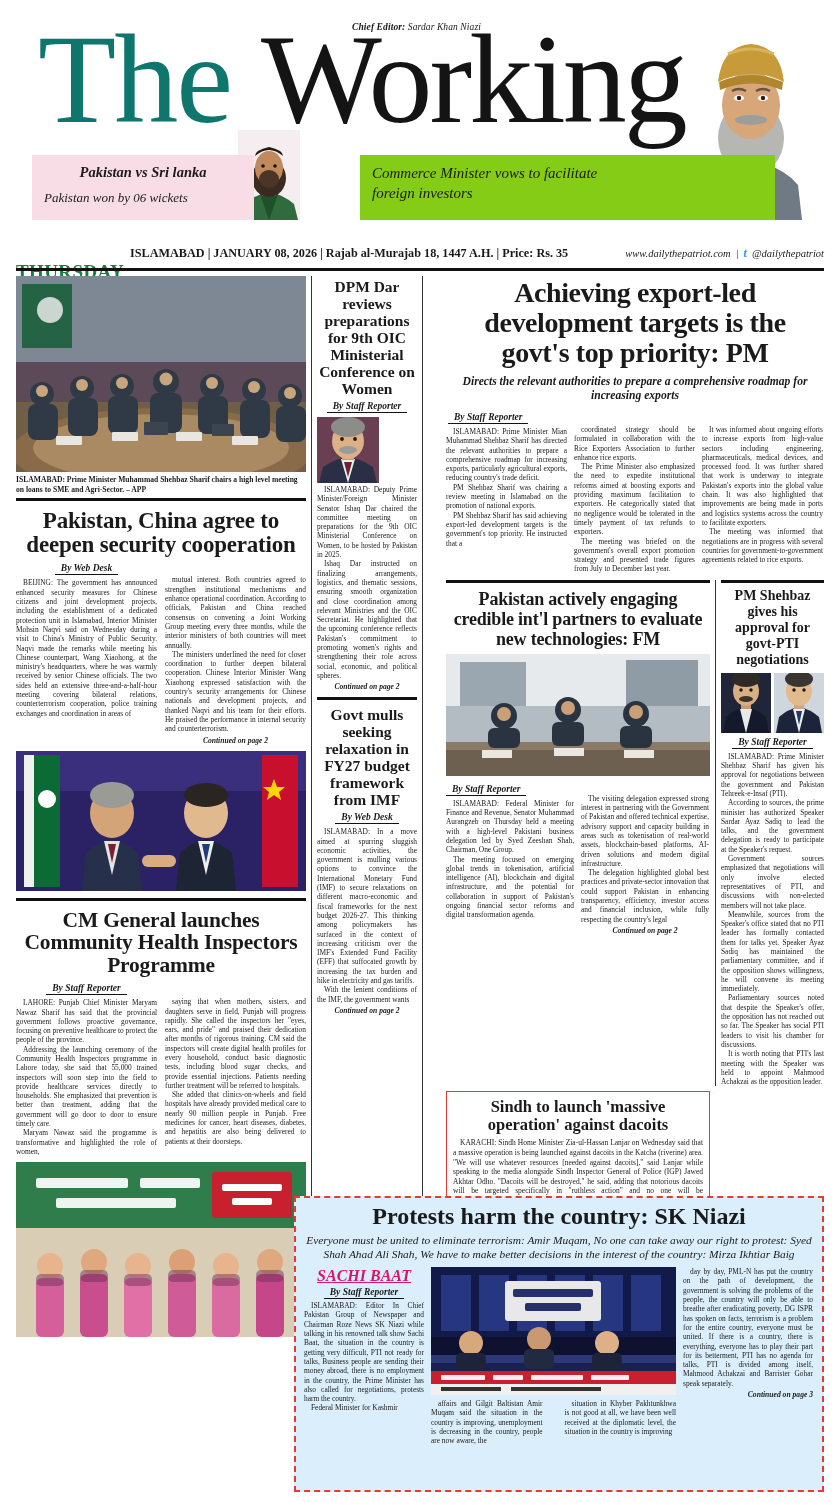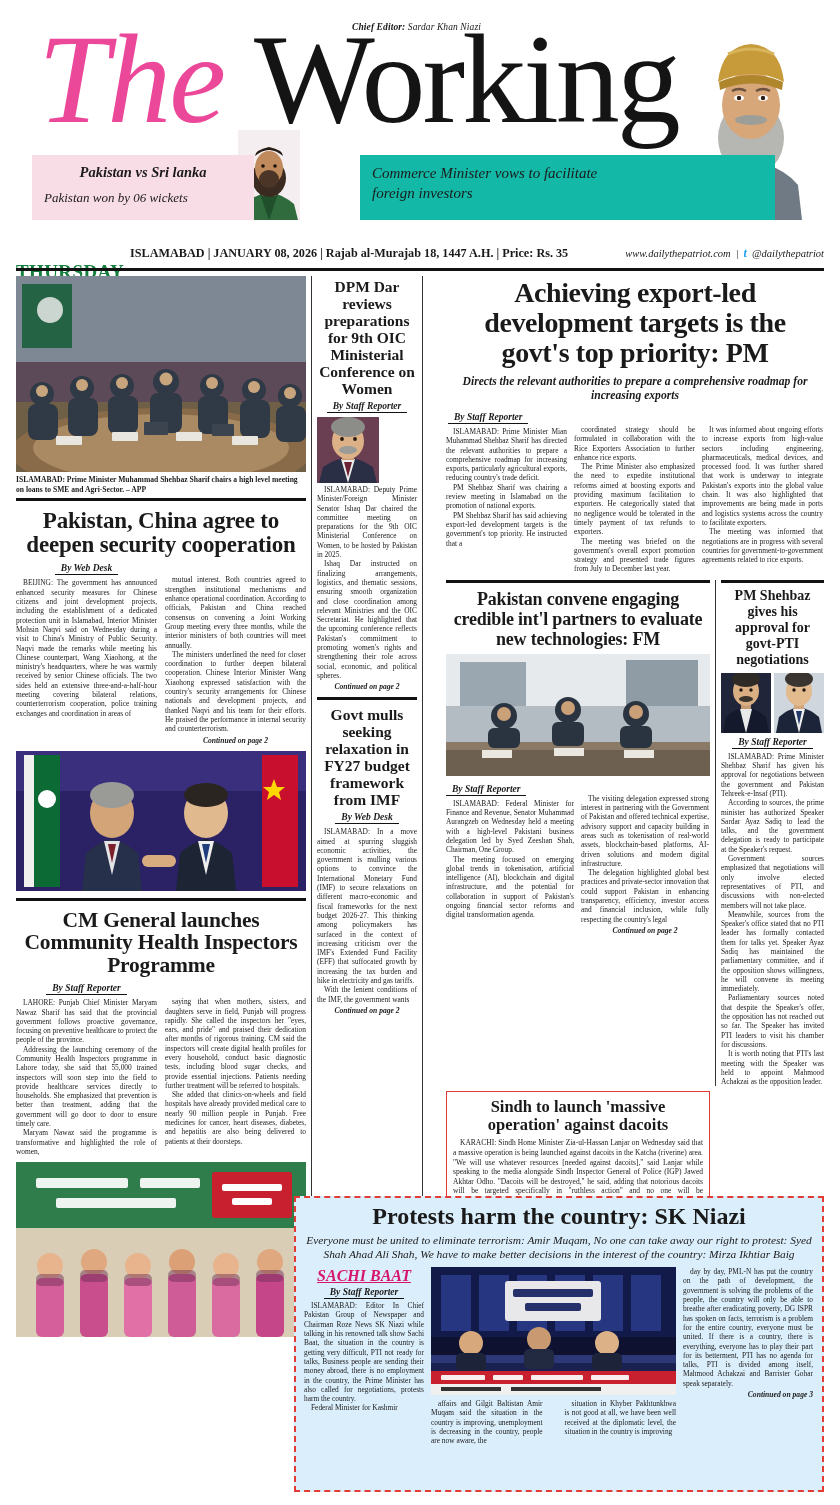--- a/index.html
+++ b/index.html
@@ -25,7 +25,7 @@
     font-family:"Liberation Serif","DejaVu Serif",serif;
     font-size:128px; line-height:135px; white-space:nowrap; letter-spacing:-2px;
   }
-  .logo .the { color:#ec4899; font-style:italic; font-weight:400;text-align:center; }
+  .logo .the { color:#0f766e; font-weight:400;text-align:center; }
   .logo .patriot { color:#141414; font-weight:400; letter-spacing:-3px; }
 
   .portrait-main {

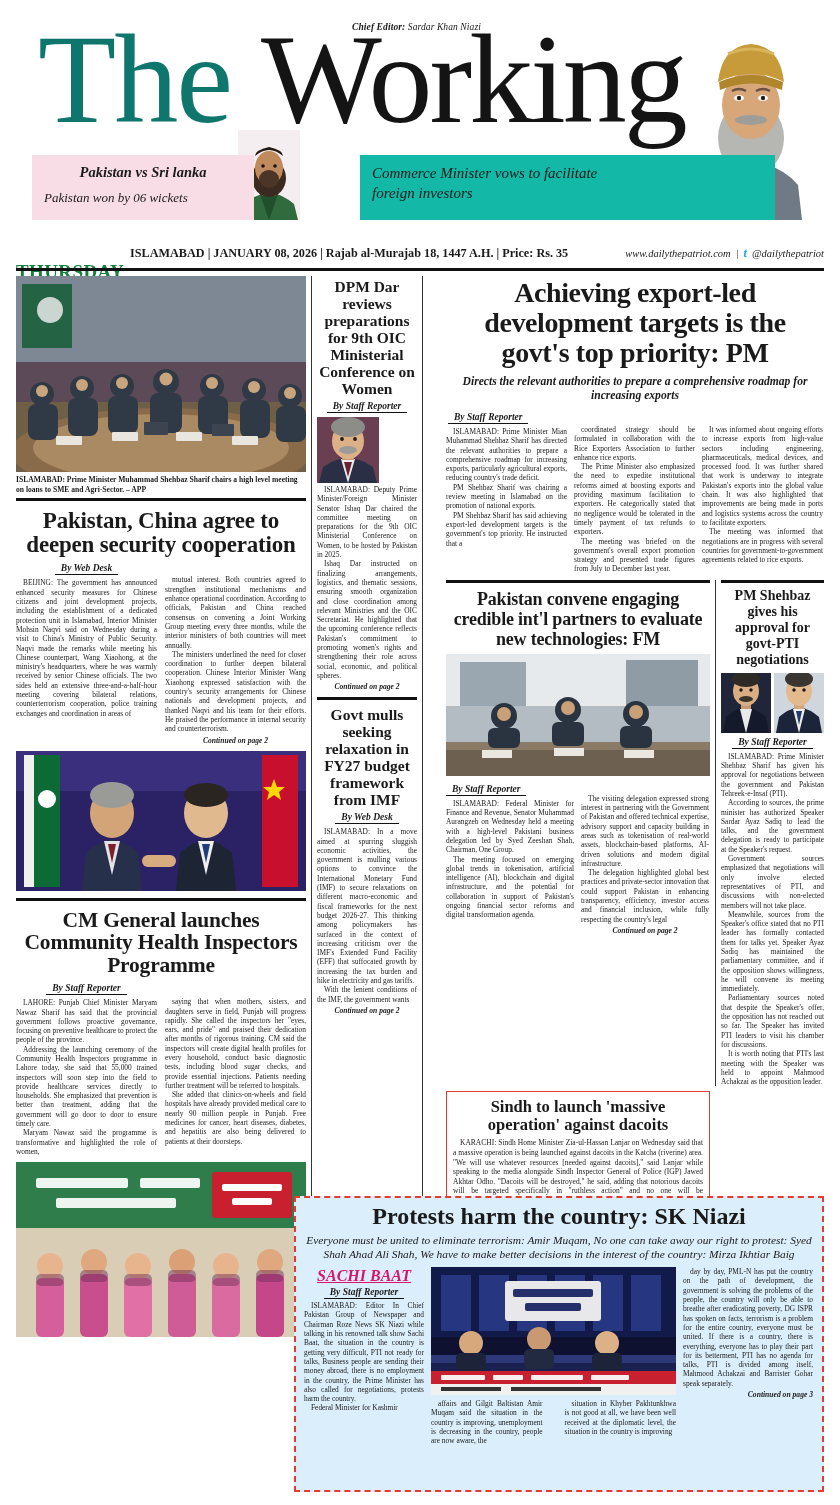--- a/index.html
+++ b/index.html
@@ -44,7 +44,7 @@
   .promo-pink { left:0; width:222px; background:#f9dde6; }
   .promo-pink .l1 { font-weight:700; font-size:14.5px; text-align:center; }
   .promo-pink .l2 { font-size:13px; margin-top:6px; }
-  .promo-blue { left:328px; width:415px; background:#14b8a6; }
+  .promo-blue { left:328px; width:415px; background:#84cc16; }
   .promo-blue .l1 { font-size:15px; }
   .promo-blue .page { text-align:right; font-weight:700; font-size:14px; margin-top:3px;}
 

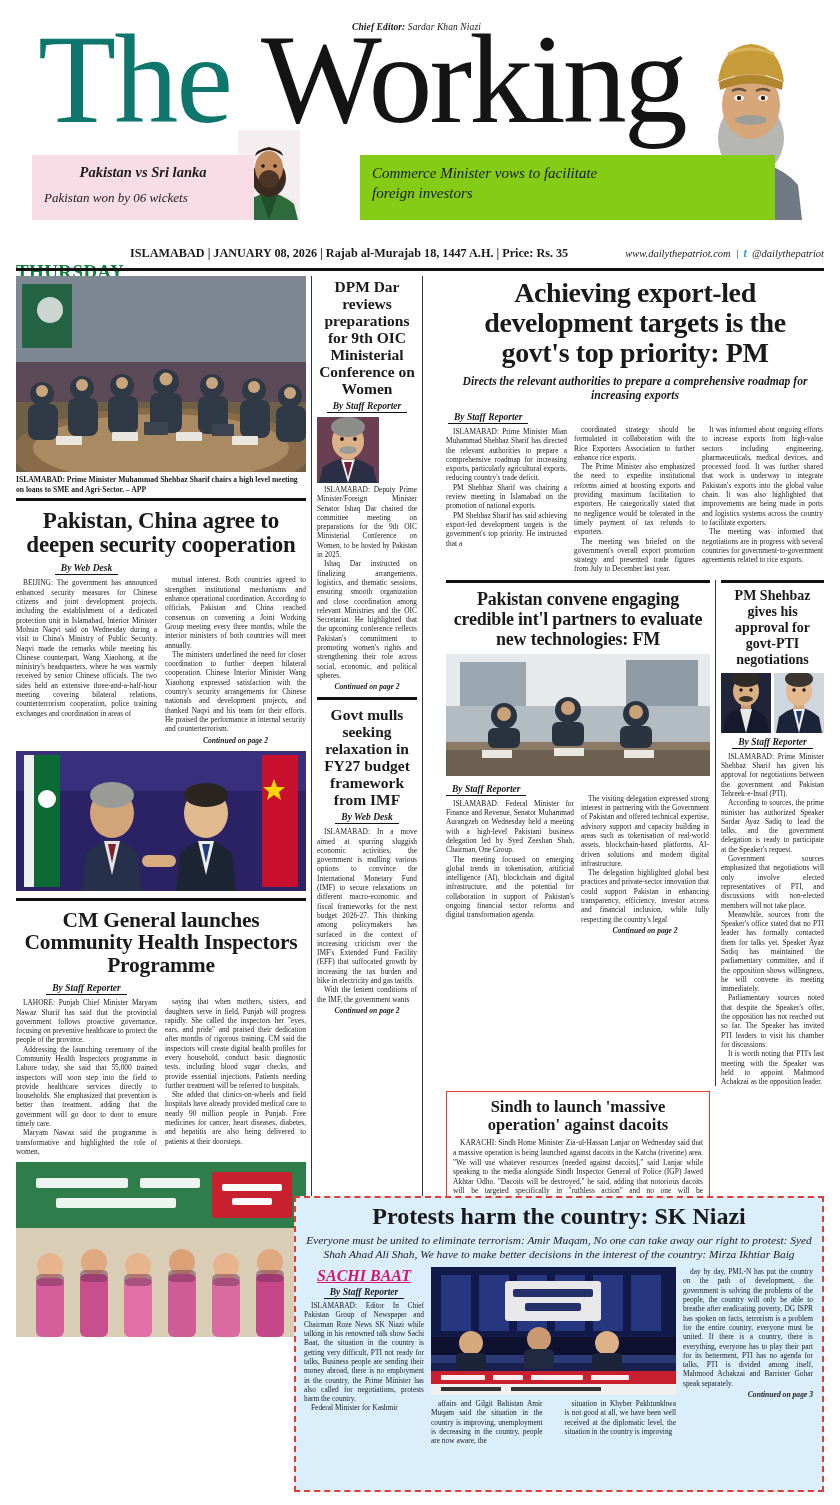--- a/index.html
+++ b/index.html
@@ -437,7 +437,7 @@
 
           <div style="width:264px">
             <div class="rule2"></div>
-            <div class="hl" style="font-size:18px;line-height:20px;margin:6px 6px 5px;letter-spacing:-.2px">Pakistan convene engaging credible int'l partners to evaluate new technologies: FM</div>
+            <div class="hl" style="font-size:18px;line-height:20px;margin:6px 6px 5px;letter-spacing:-.2px">Pakistan actively engaging credible int'l partners to evaluate new technologies: FM</div>
             <div class="photo" style="width:264px;height:122px">
               <svg width="264" height="122" viewBox="0 0 264 122">
                 <rect width="264" height="122" fill="#cfd6da"></rect>

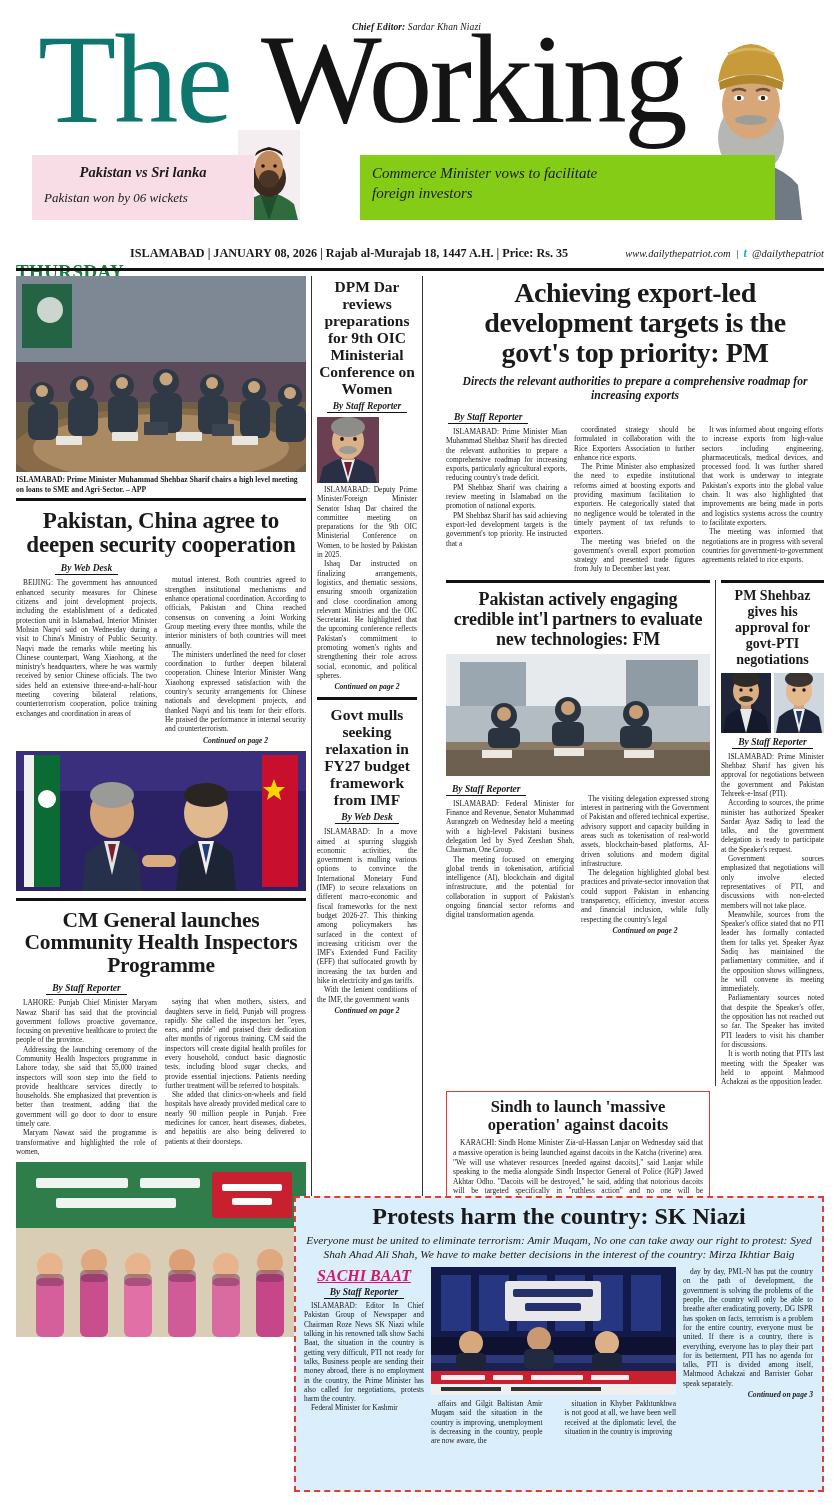--- a/index.html
+++ b/index.html
@@ -473,7 +473,7 @@
               <div style="width:128px">
                 <div class="byline" style="text-align:left"><span>By Staff Reporter</span></div>
                 <div class="body-txt">
-                  <p>ISLAMABAD: Federal Minister for Finance and Revenue, Senator Muhammad Aurangzeb on Wednesday held a meeting with a high-level Pakistani business delegation led by Syed Zeeshan Shah, Chairman, One Group.</p>
+                  <p>ISLAMABAD: Federal Minister for Finance and Revenue, Senator Muhammad Aurangzeb on Thursday held a meeting with a high-level Pakistani business delegation led by Syed Zeeshan Shah, Chairman, One Group.</p>
                   <p>The meeting focused on emerging global trends in tokenisation, artificial intelligence (AI), blockchain and digital infrastructure, and the potential for collaboration in support of Pakistan's ongoing financial sector reforms and digital transformation agenda.</p>
                 </div>
               </div>

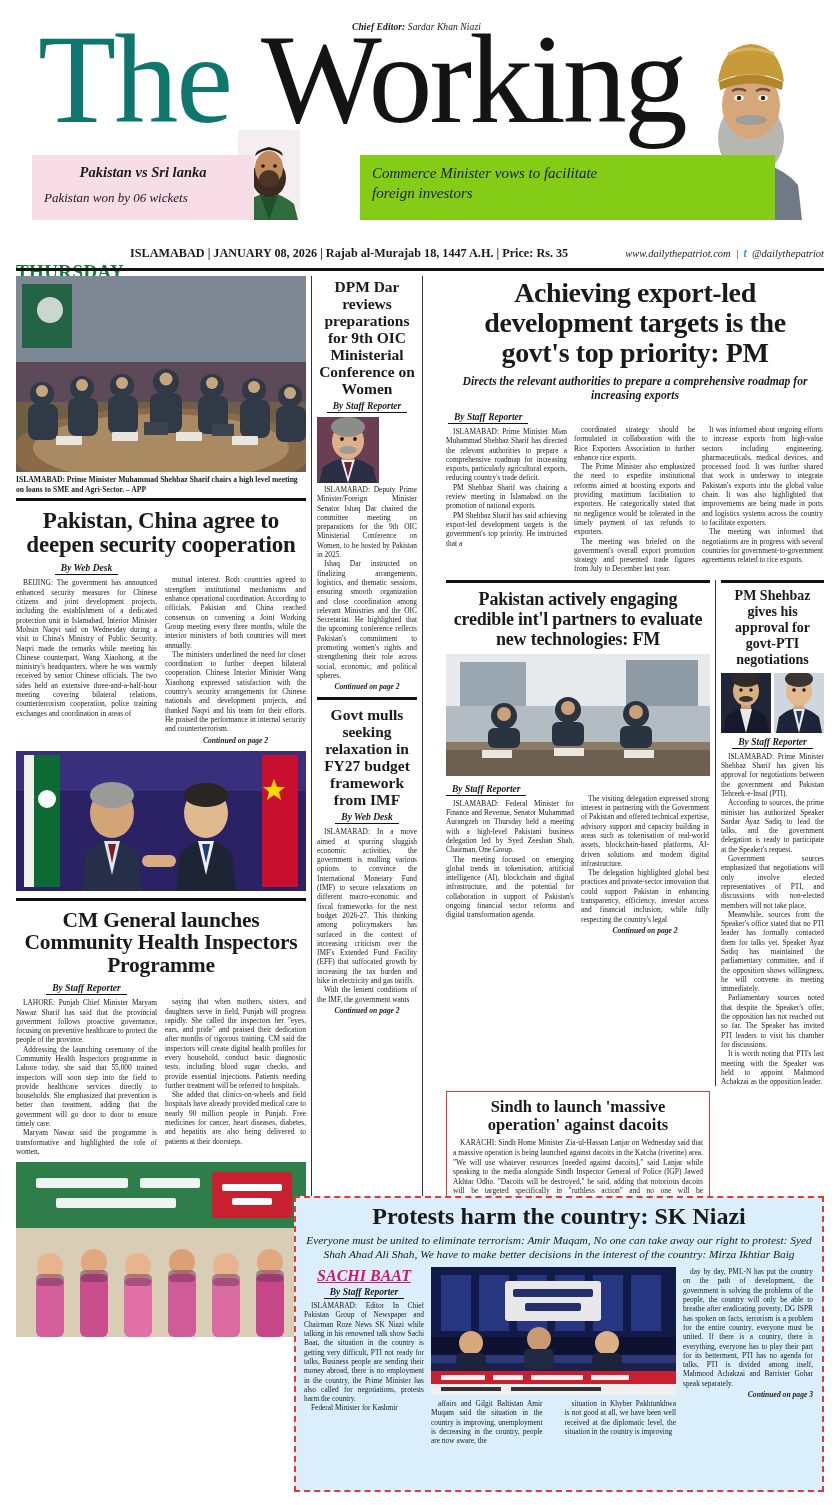--- a/index.html
+++ b/index.html
@@ -526,7 +526,7 @@
               <p>According to sources, the prime minister has authorized Speaker Sardar Ayaz Sadiq to lead the talks, and the government delegation is ready to participate at the Speaker's request.</p>
               <p>Government sources emphasized that negotiations will only involve elected representatives of PTI, and discussions with non-elected members will not take place.</p>
               <p>Meanwhile, sources from the Speaker's office stated that no PTI leader has formally contacted them for talks yet. Speaker Ayaz Sadiq has maintained the parliamentary committee, and if the opposition shows willingness, he will convene its meeting immediately.</p>
-              <p>Parliamentary sources noted that despite the Speaker's offer, the opposition has not reached out so far. The Speaker has invited PTI leaders to visit his chamber for discussions.</p>
+              <p>Parliamentary sources noted that despite the Speaker's offer, the opposition has not reached out so far. The Speaker has social PTI leaders to visit his chamber for discussions.</p>
               <p>It is worth noting that PTI's last meeting with the Speaker was held to appoint Mahmood Achakzai as the opposition leader.</p>
             </div>
           </div>

